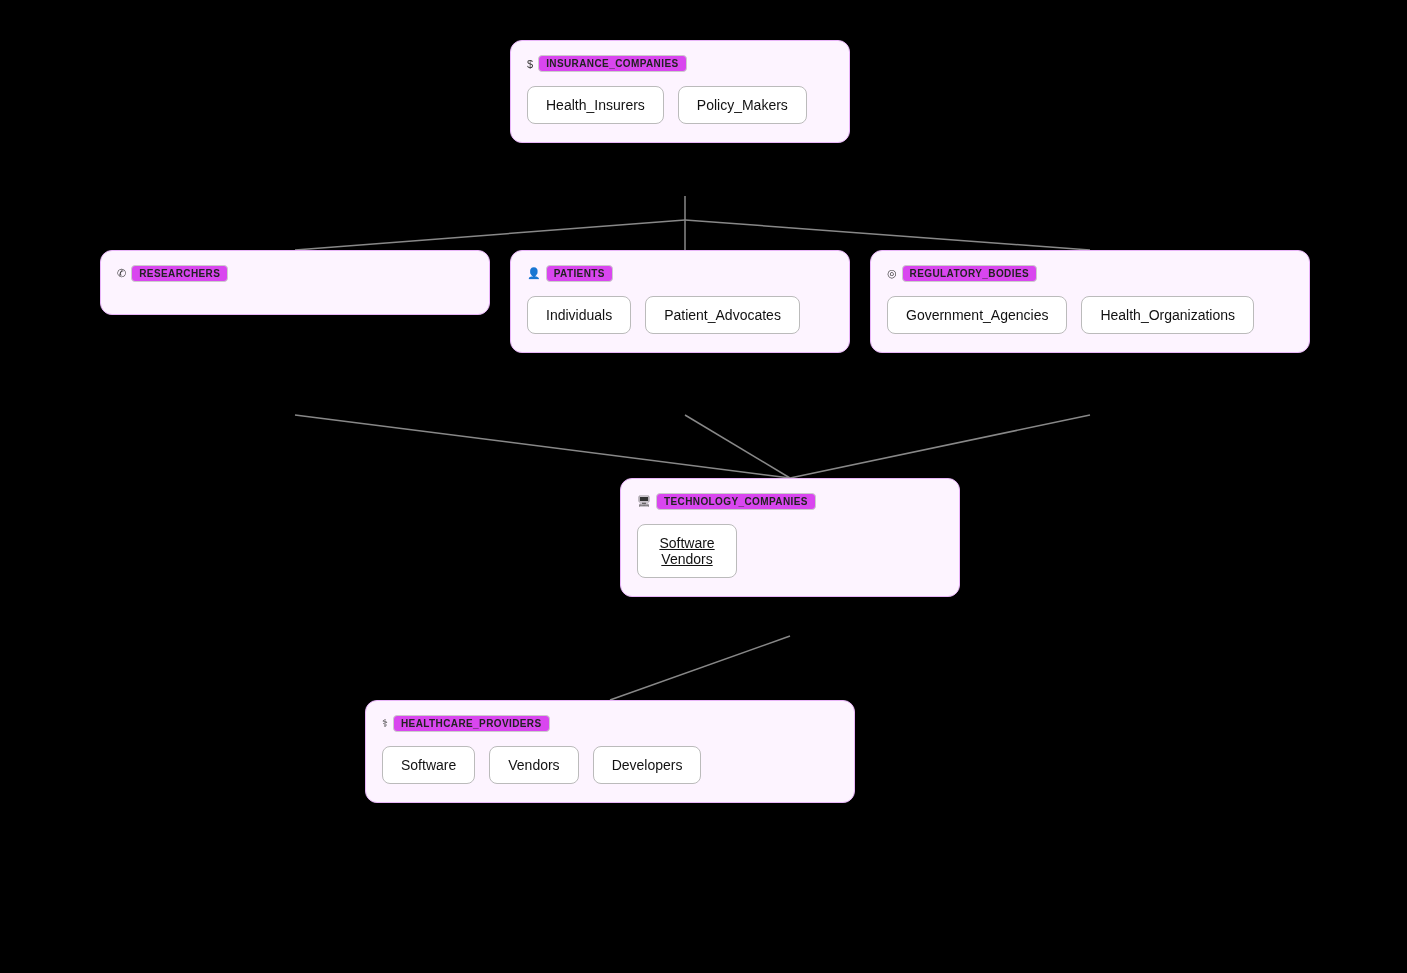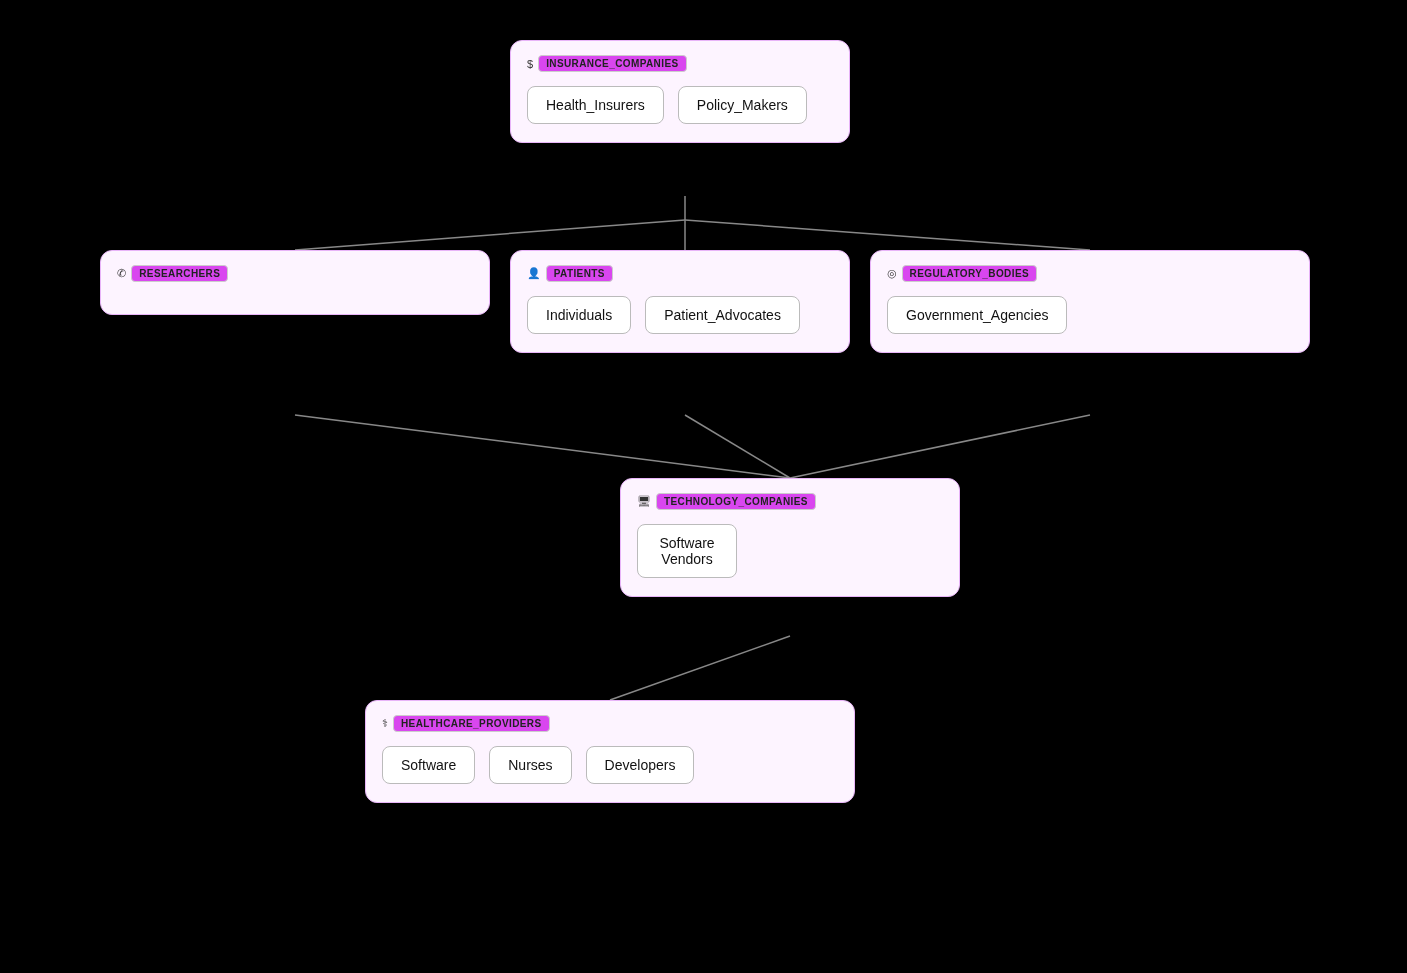--- a/index.html
+++ b/index.html
@@ -174,6 +174,7 @@
     </div>
     <div class="group-children">
       <div class="child-node">Government_Agencies</div>
+      <div class="child-node">Health_Organizations</div>
     </div>
   </div>
 

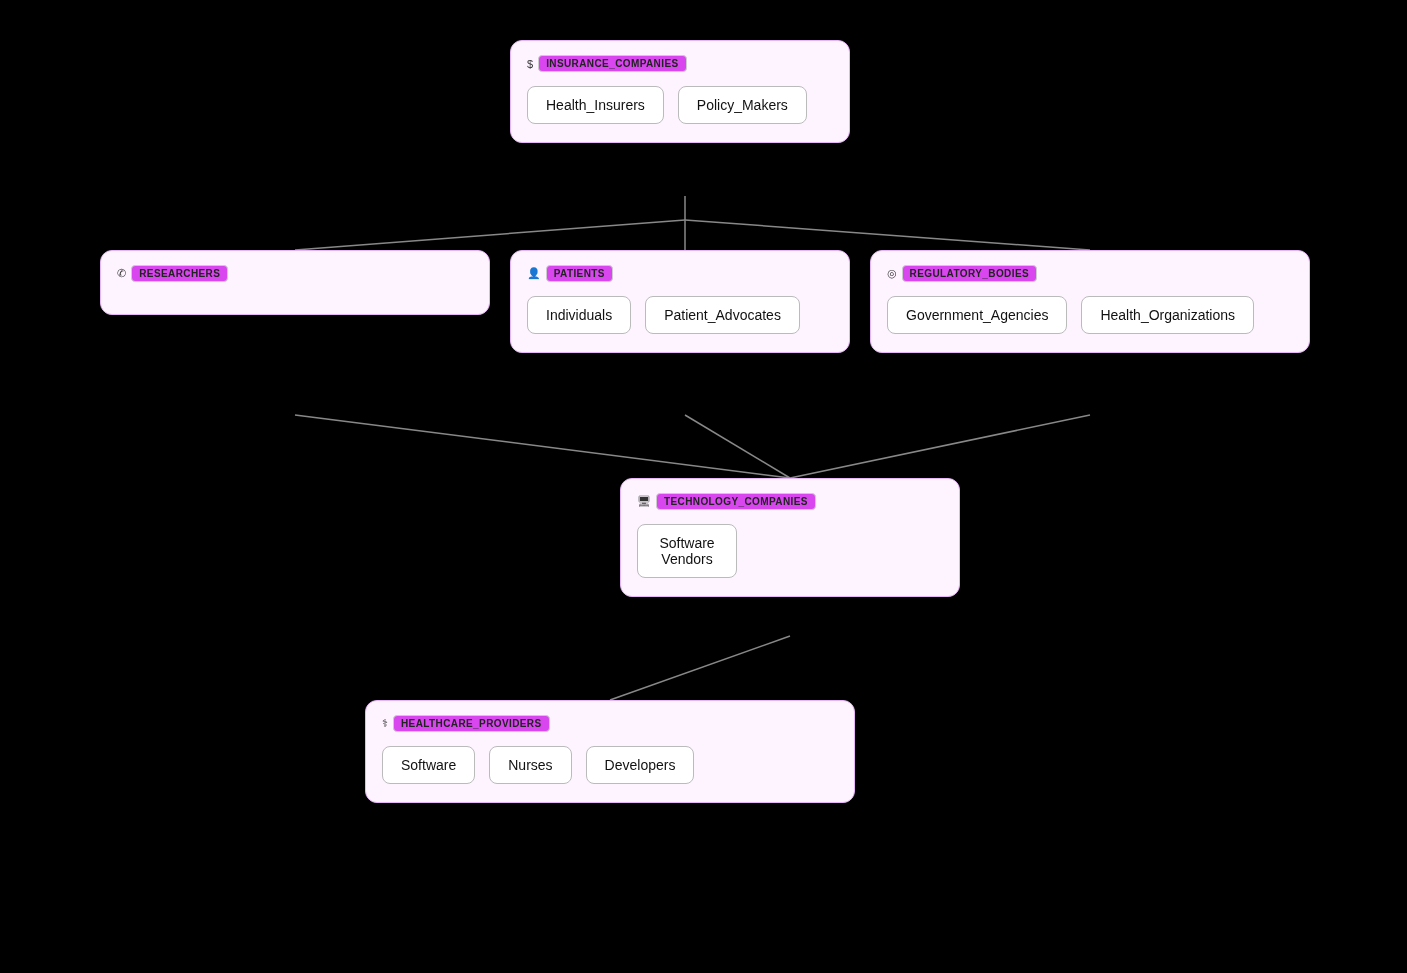--- a/index.html
+++ b/index.html
@@ -184,7 +184,7 @@
       <span class="group-label-badge">TECHNOLOGY_COMPANIES</span>
     </div>
     <div class="group-children">
-      <div class="child-node" style="white-space:normal; max-width:100px;">Software Vendors</div>
+      <div class="child-node" style="white-space:normal; max-width:100px;text-decoration:underline;">Software Vendors</div>
     </div>
   </div>
 

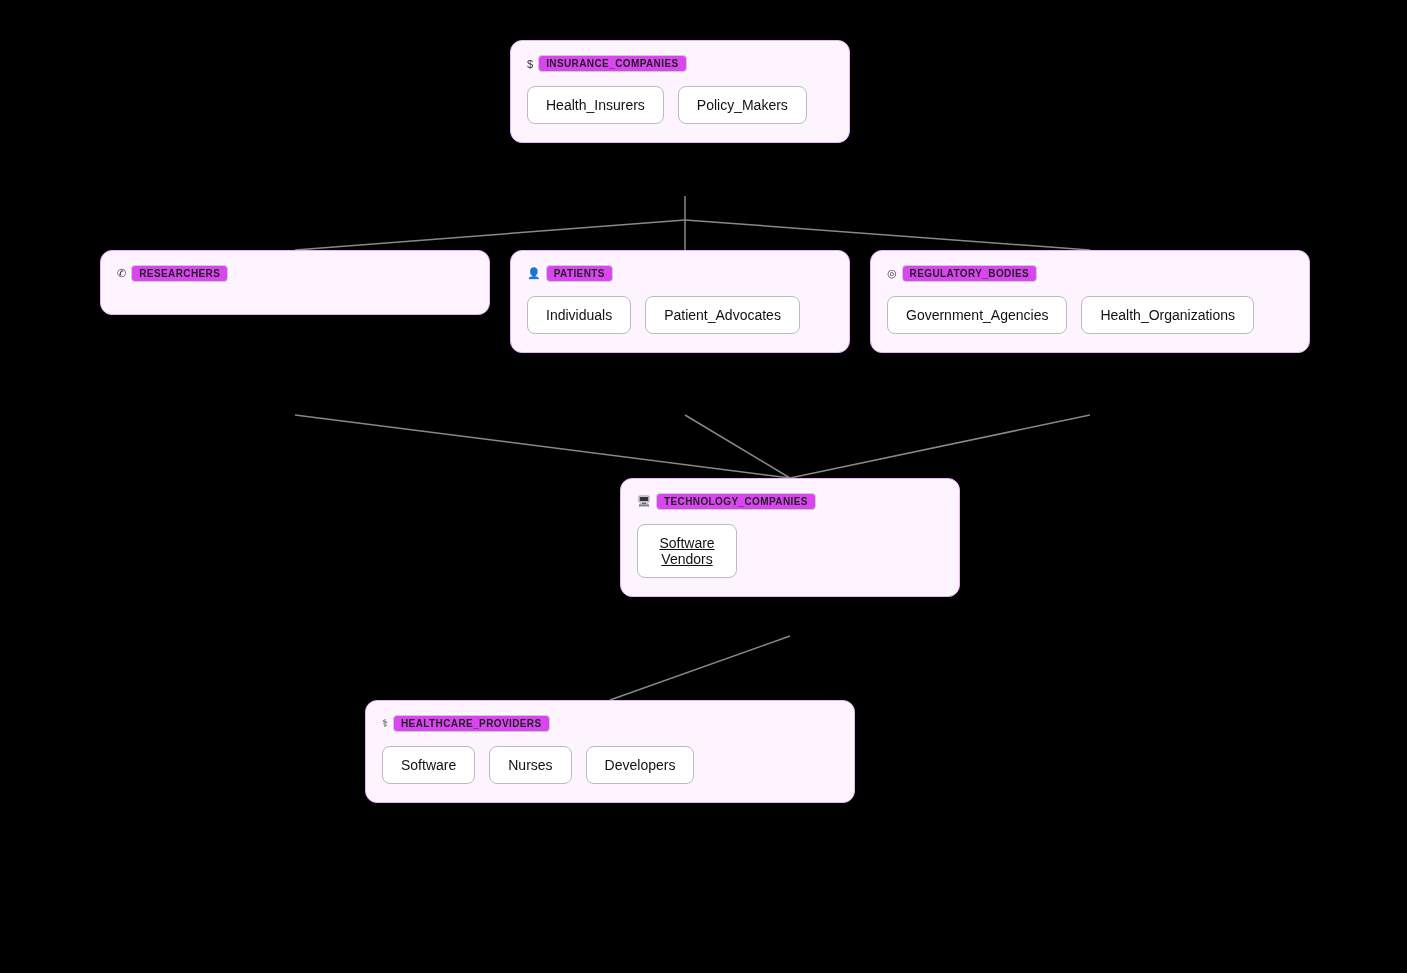--- a/index.html
+++ b/index.html
@@ -195,7 +195,7 @@
     </div>
     <div class="group-children">
       <div class="child-node">Software</div>
-      <div class="child-node">Nurses</div>
+      <div class="child-node">Vendors</div>
       <div class="child-node">Developers</div>
     </div>
   </div>

